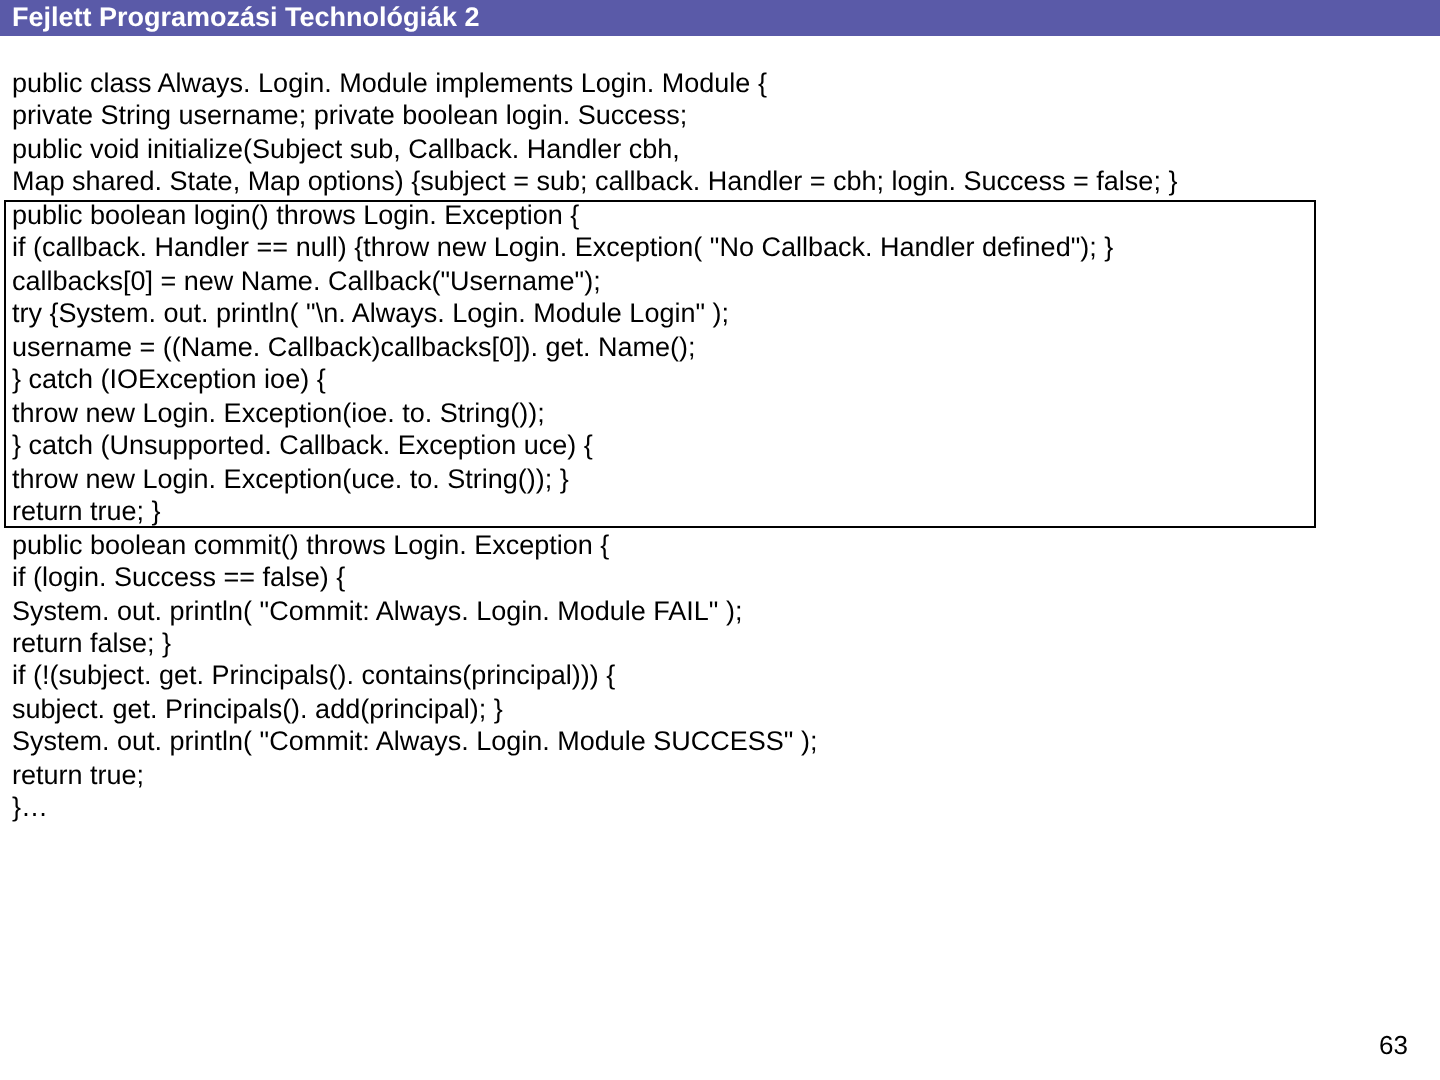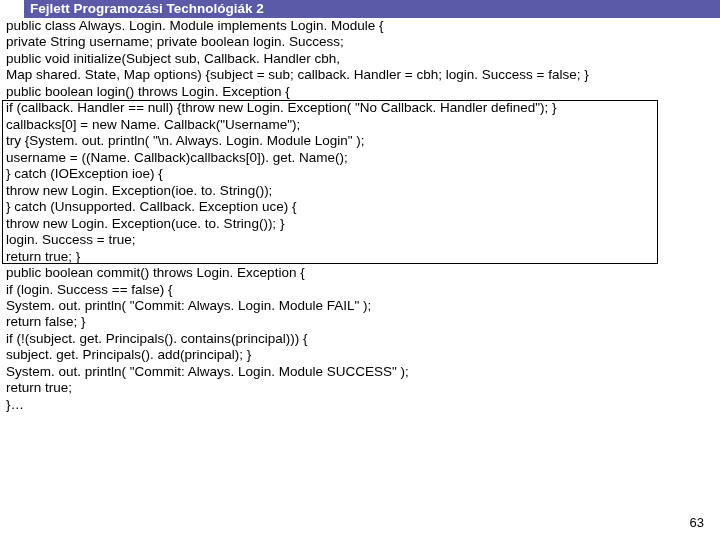--- a/index.html
+++ b/index.html
@@ -27,7 +27,6 @@
     line-height: 1.1;
     height: 14px;
     overflow: hidden;
-    margin-left: 24px;
   }
   .code {
     padding: 0 6px;

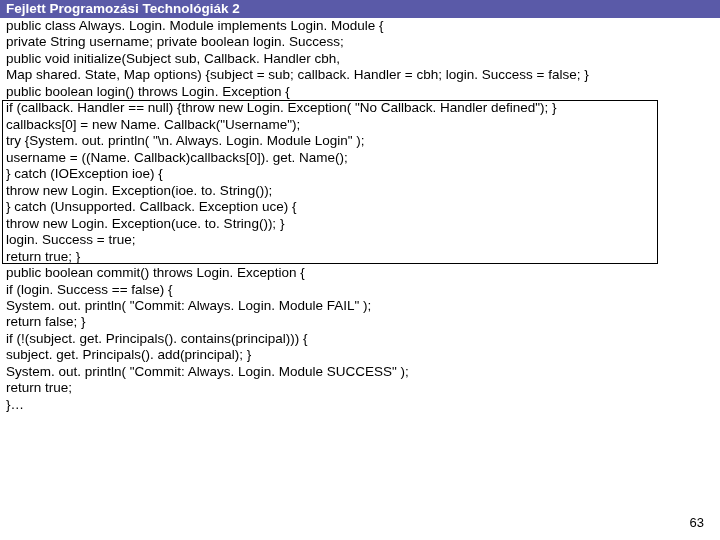--- a/index.html
+++ b/index.html
@@ -33,6 +33,7 @@
     font-size: 13.5px;
     line-height: 1.22;
     color: #000;
+    margin-top: 16px;
   }
   .code div {
     white-space: pre;

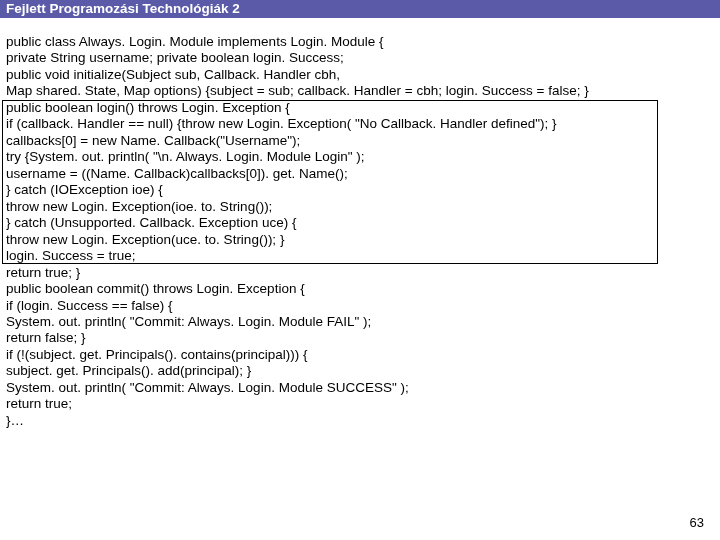--- a/index.html
+++ b/index.html
@@ -75,7 +75,6 @@
     <div>throw new Login. Exception(ioe. to. String());</div>
     <div>} catch (Unsupported. Callback. Exception uce) {</div>
     <div>throw new Login. Exception(uce. to. String()); }</div>
-    <div>login. Success = true;</div>
     <div>return true; }</div>
     <div>public boolean commit() throws Login. Exception {</div>
     <div>if (login. Success == false) {</div>

